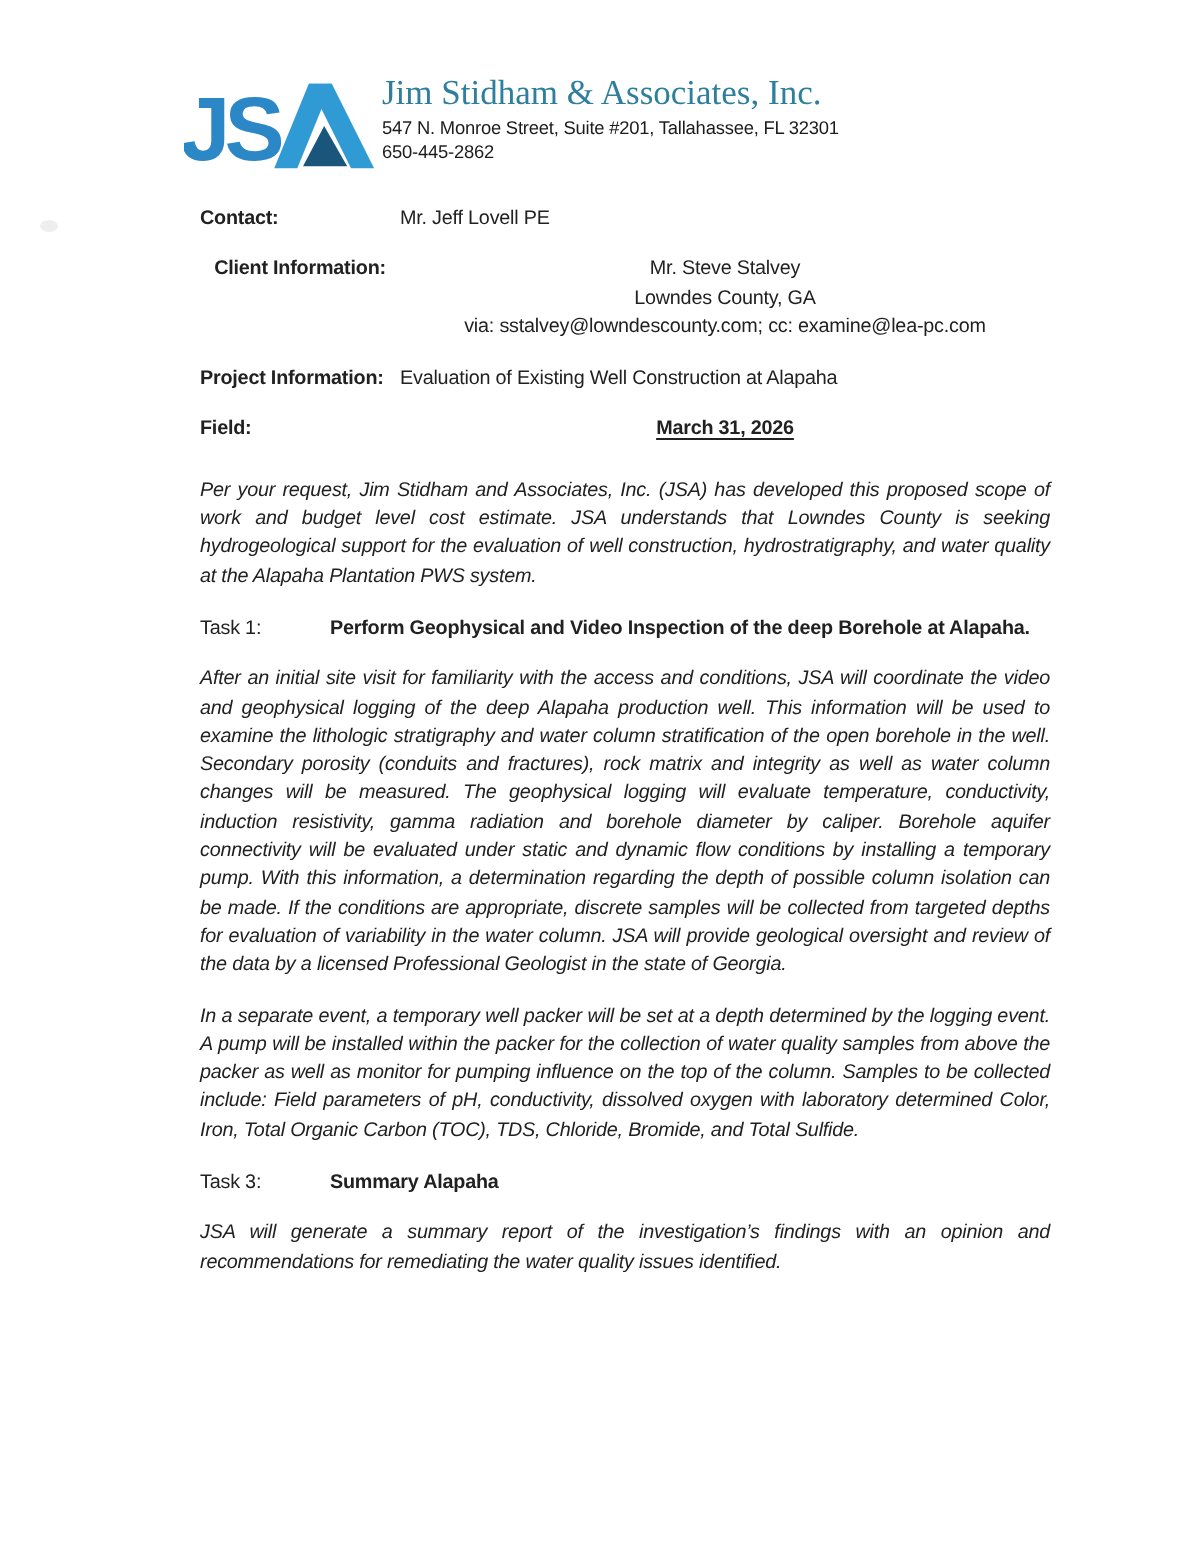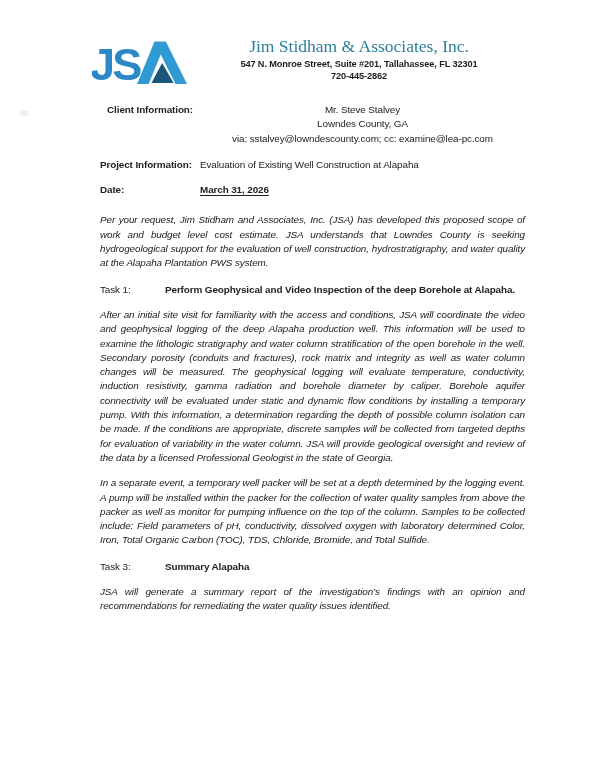--- a/index.html
+++ b/index.html
@@ -15,7 +15,7 @@
   
   .letterhead { position:absolute; top:36px; left:0; right:0; height:64px; }
   .logo { position:absolute; left:92px; top:2px; width:96px; height:48px; }
-  .head-text { position:absolute; left:219px; top:0; width:280px; text-align:center; }
+  .head-text { position:absolute; left:191px; top:0; width:280px; text-align:left; }
   .company {
     font-family:"Liberation Serif", serif;
     font-size:17.5px; line-height:20px;

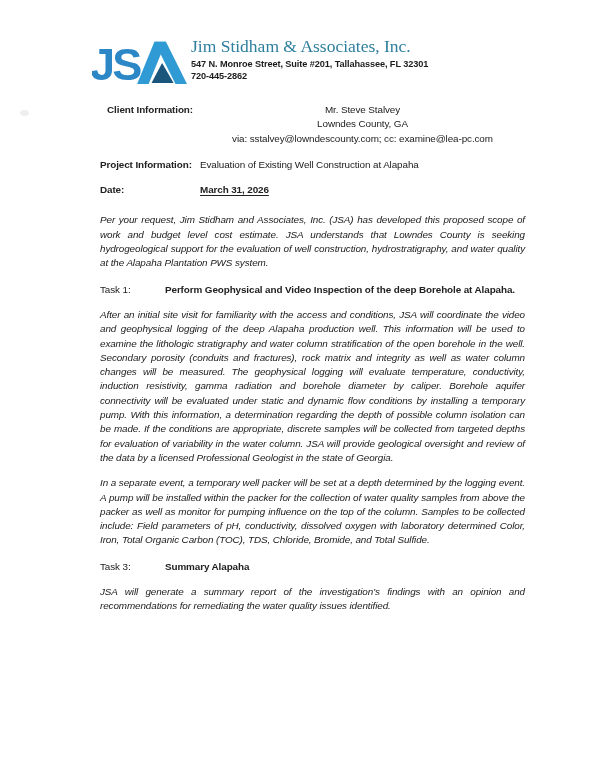--- a/index.html
+++ b/index.html
@@ -23,7 +23,7 @@
   }
   .addr, .phone {
     font-size:9.2px; line-height:11.5px;
-    font-weight:bold; color:#1c1c1c; letter-spacing:-0.1px;
+    font-weight:normal; color:#1c1c1c; letter-spacing:-0.1px;
   }
   .addr { margin-top:3px; }
   

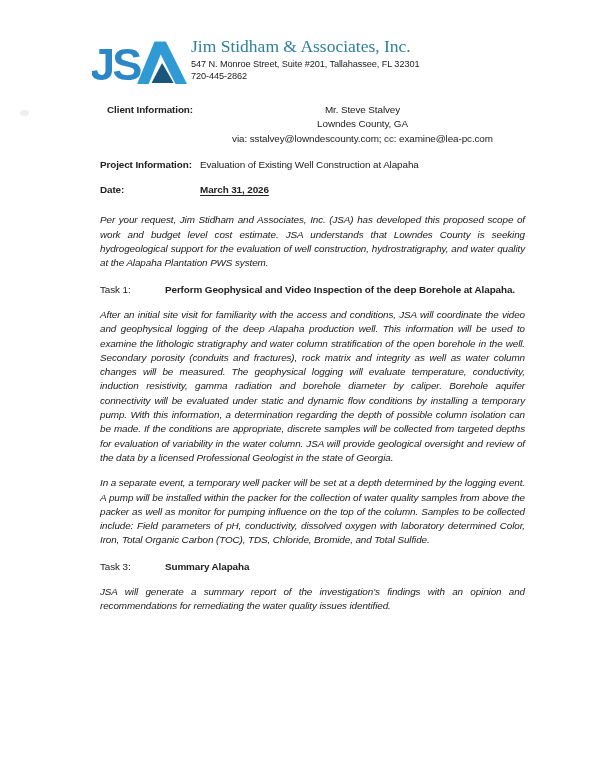--- a/index.html
+++ b/index.html
@@ -67,7 +67,7 @@
     <div class="head-text">
       <div class="company">Jim Stidham &amp; Associates, Inc.</div>
       <div class="addr">547 N. Monroe Street, Suite #201, Tallahassee, FL 32301</div>
-      <div class="phone">720-445-2862</div>
+      <div class="phone">650-445-2862</div>
     </div>
   </div>
 

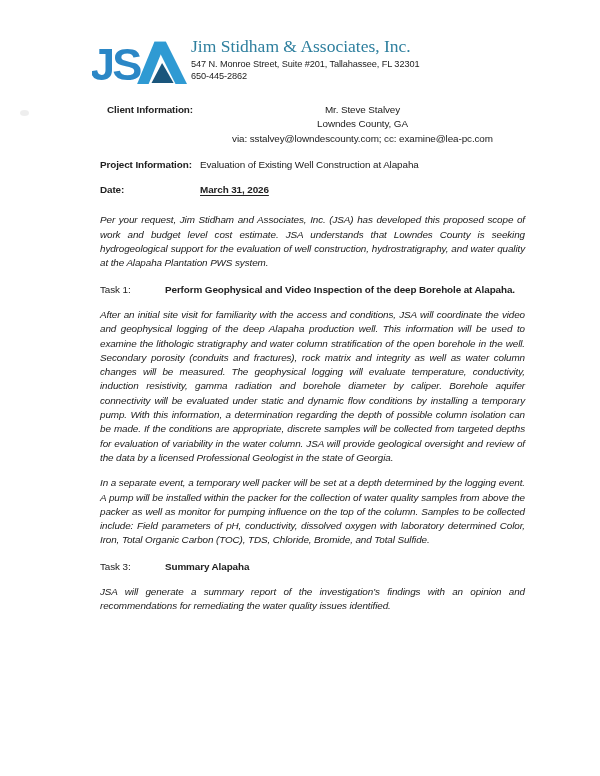--- a/index.html
+++ b/index.html
@@ -73,6 +73,10 @@
 
   <div class="content">
 
+    <div class="info-row">
+      <div class="info-label">Contact:</div>
+      <div class="info-value">Mr. Jeff Lovell PE</div>
+    </div>
 
     <div class="info-row tall">
       <div class="info-label">Client Information:</div>

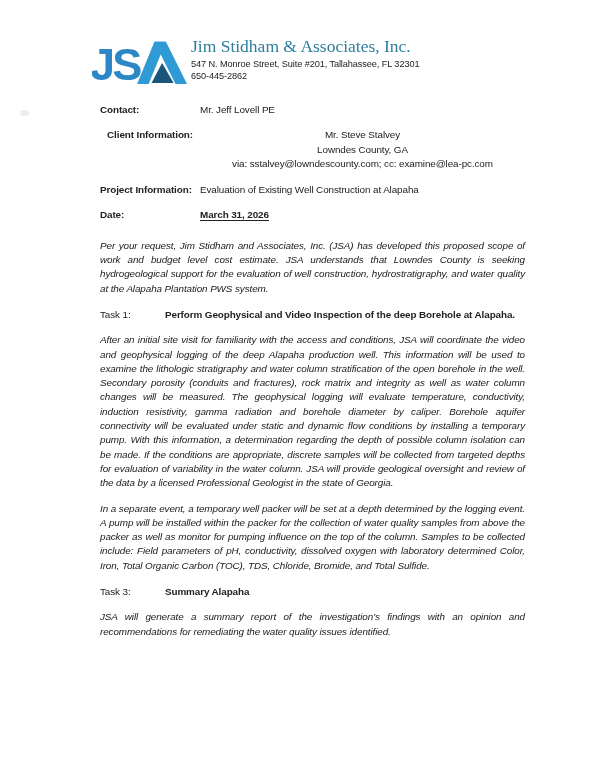--- a/index.html
+++ b/index.html
@@ -93,7 +93,7 @@
     </div>
 
     <div class="info-row date-row">
-      <div class="info-label">Date:</div>
+      <div class="info-label">Field:</div>
       <div class="info-value date-value">March 31, 2026</div>
     </div>
 

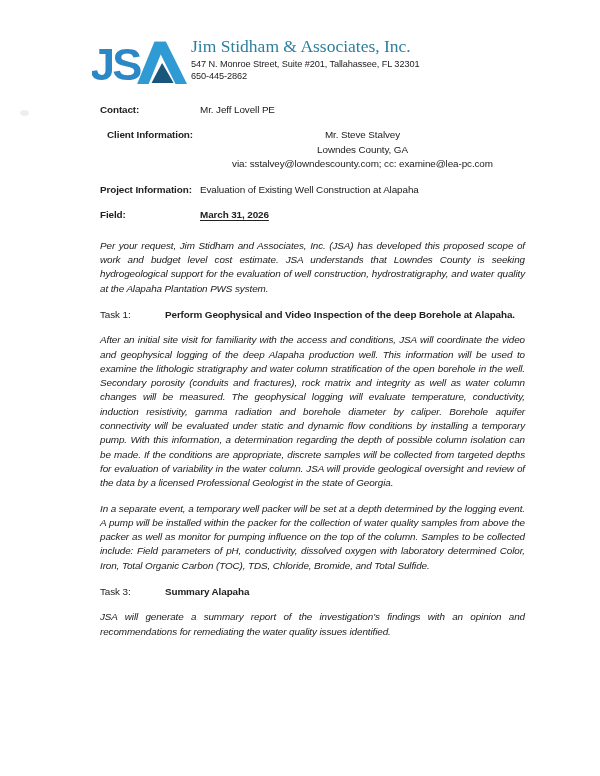--- a/index.html
+++ b/index.html
@@ -36,7 +36,7 @@
   .info-label { flex:0 0 100px; font-weight:bold; }
   .info-value { flex:1; }
   .info-row.date-row { margin-bottom:16px; }
-  .date-value { font-weight:bold; text-decoration:underline; text-underline-offset:2px; }
+  .date-value { font-weight:bold; text-decoration:underline; text-underline-offset:2px;text-align:center; }
   .para { text-align:justify; margin:0 0 11px 0;font-style:italic; }
   .task-row { display:flex; margin:12px 0 11px 0; }
   .task-label { flex:0 0 65px; font-weight:normal; }

